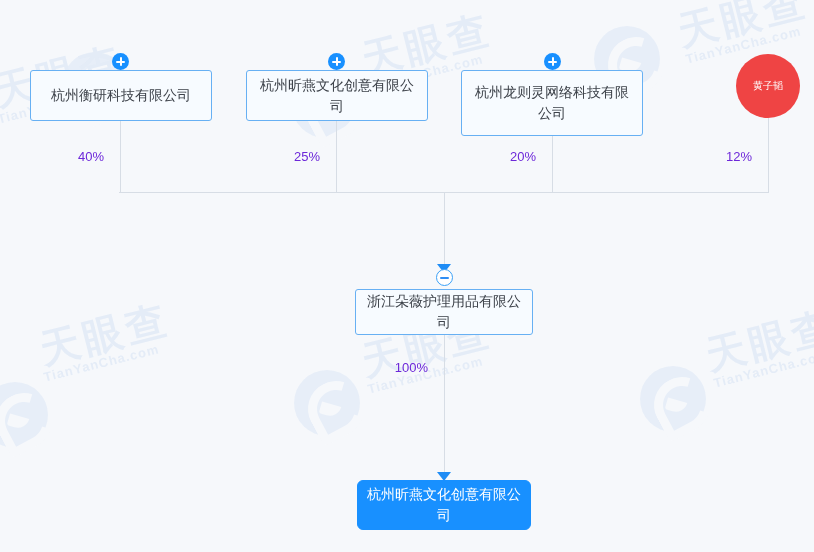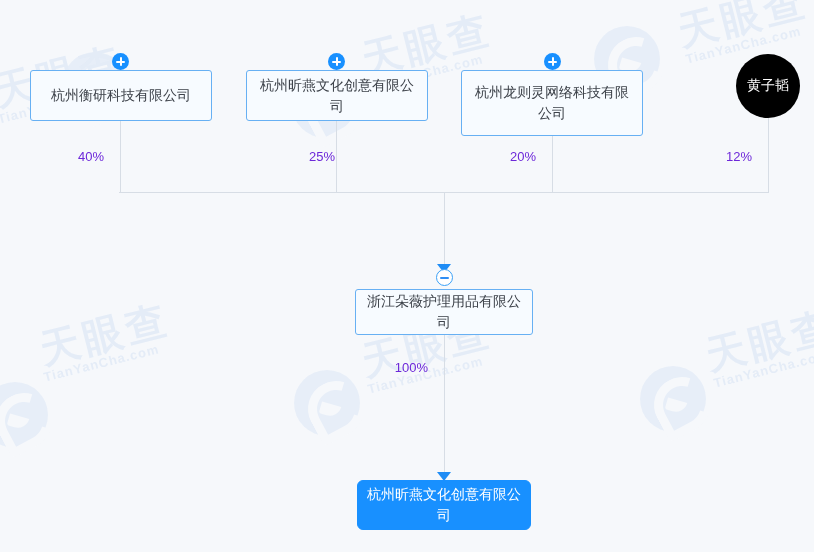--- a/index.html
+++ b/index.html
@@ -141,12 +141,12 @@
   .node-circle {
     position: absolute;
     border-radius: 50%;
-    background: #000000;
+    background: #ef4444;
     color: #ffffff;
     display: flex;
     align-items: center;
     justify-content: center;
-    font-size: 14px;
+    font-size: 10px;
     z-index: 5;
     font-family: "DejaVu Sans", "Liberation Sans", sans-serif;
   }

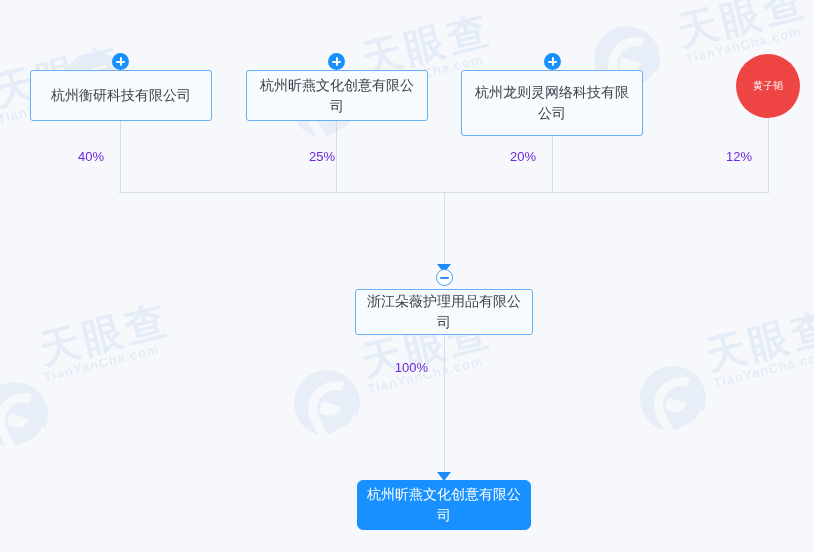--- a/index.html
+++ b/index.html
@@ -245,7 +245,7 @@
   <div class="arrow-down" style="left:437px; top:472px;"></div>
 
   <div class="pct" style="left:104px; top:149px; transform:translateX(-100%);">40%</div>
-  <div class="pct" style="left:320px; top:149px; transform:translateX(-100%);margin-left:15px;">25%</div>
+  <div class="pct" style="left:320px; top:149px; transform:translateX(-100%);">25%</div>
   <div class="pct" style="left:536px; top:149px; transform:translateX(-100%);">20%</div>
   <div class="pct" style="left:752px; top:149px; transform:translateX(-100%);">12%</div>
   <div class="pct" style="left:428px; top:360px; transform:translateX(-100%);">100%</div>

